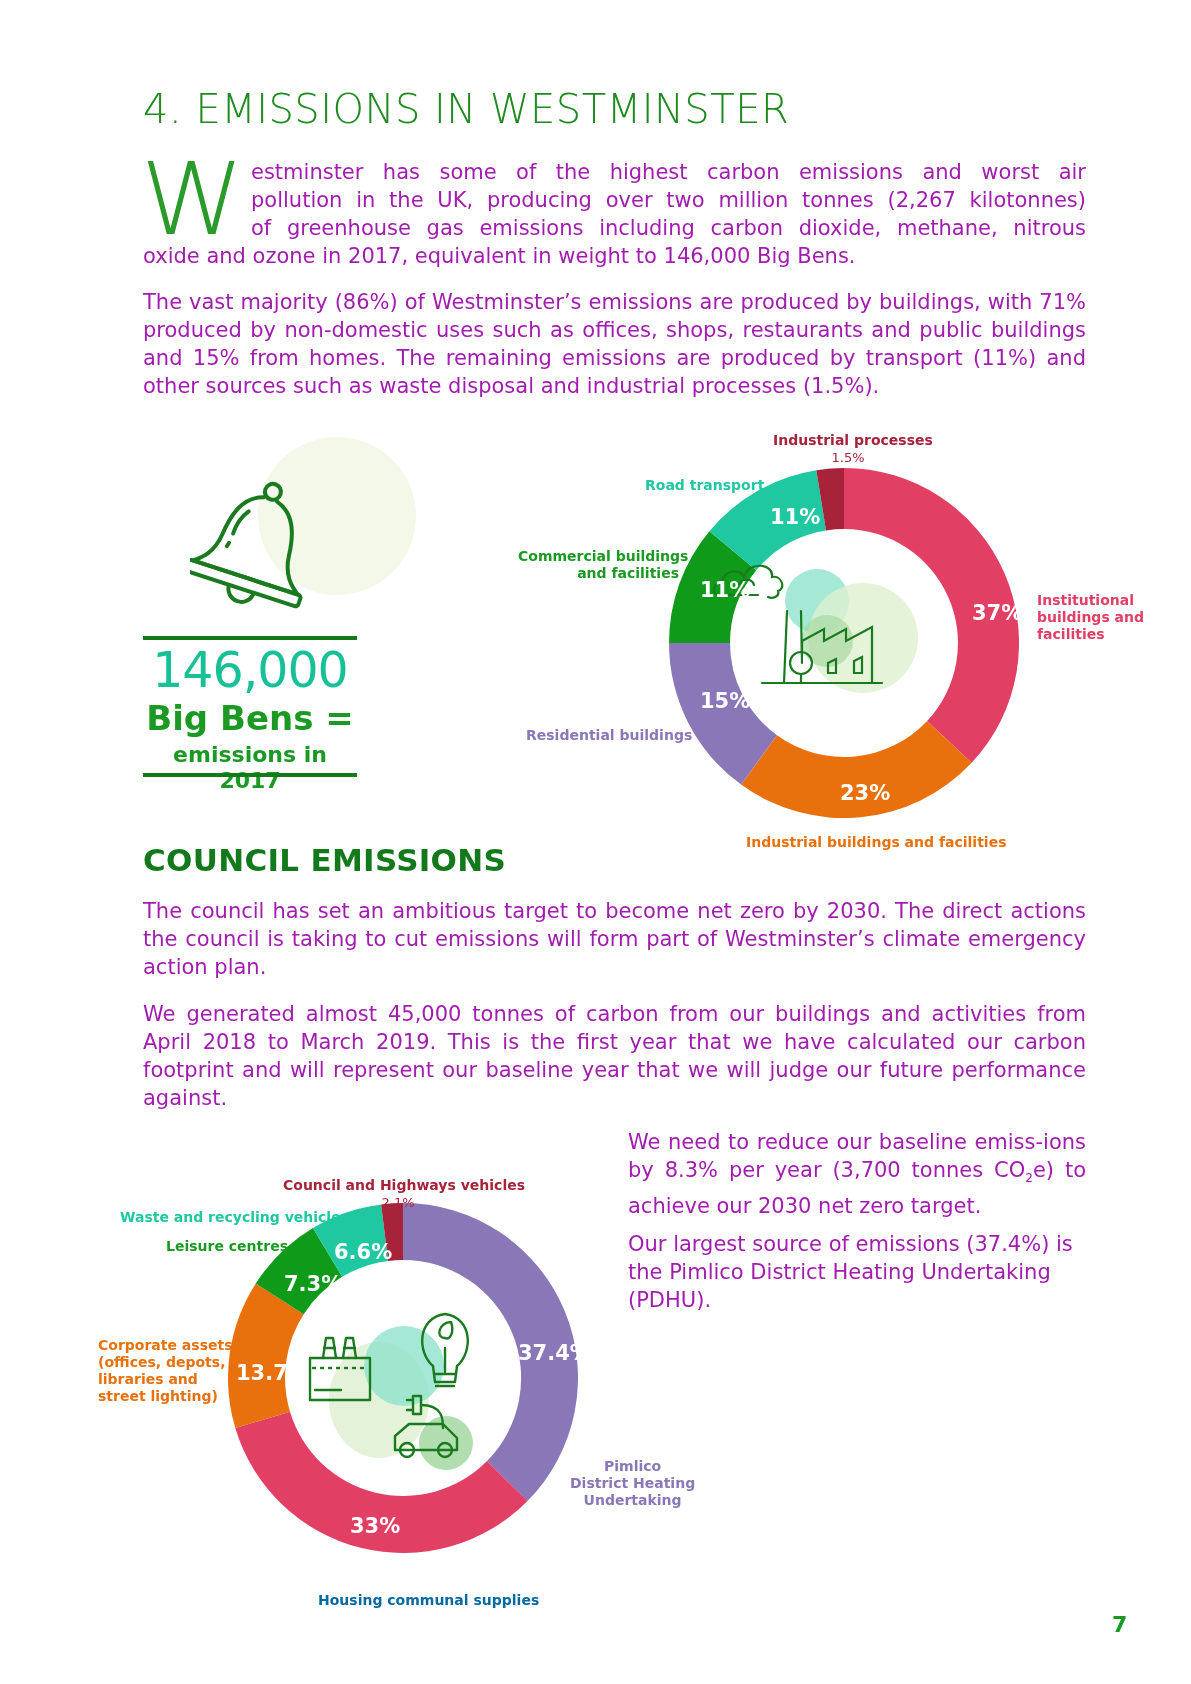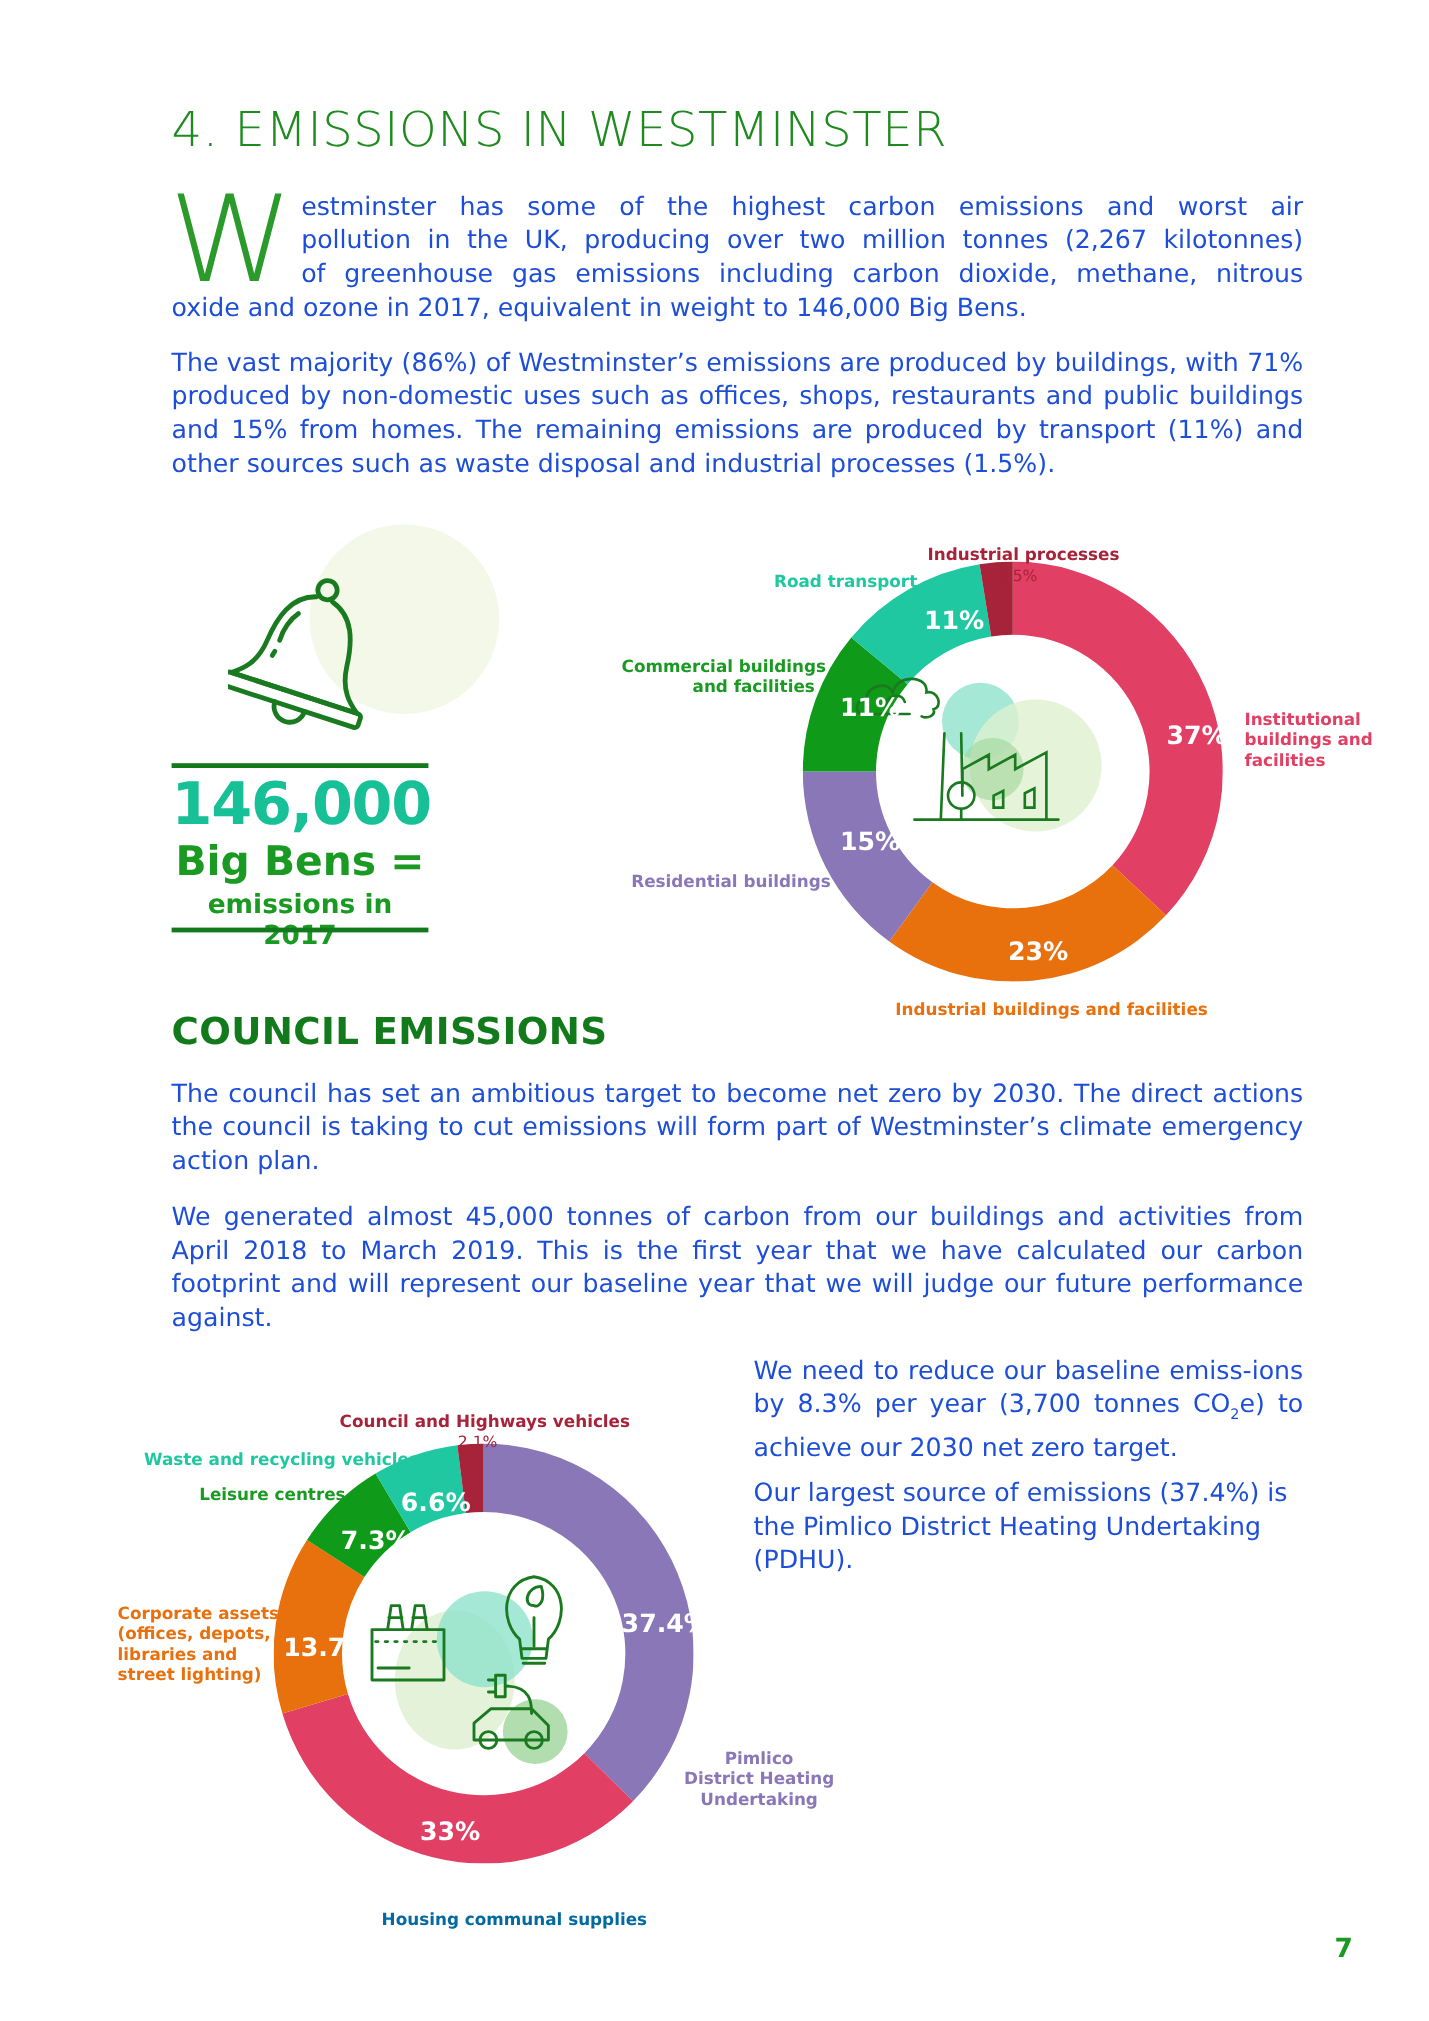--- a/index.html
+++ b/index.html
@@ -6,7 +6,7 @@
   body{width:1191px;height:1684px;position:relative;overflow:hidden;font-family:"DejaVu Sans","Liberation Sans",sans-serif;color:#1a1a1a;}
   .abs{position:absolute;}
   .title{left:143px;top:86px;font-size:40px;font-weight:300;color:#1f8a1f;letter-spacing:0.5px;font-family:"DejaVu Sans",sans-serif;white-space:nowrap;}
-  .body-text{font-size:21px;line-height:28px;text-align:justify;color:#1d4ed8;}
+  .body-text{font-size:21px;line-height:28px;text-align:justify;color:#a21caf;}
   .dropcap{position:absolute;left:143px;top:150px;font-size:100px;line-height:100px;font-weight:200;color:#2a9a2a;font-family:"DejaVu Sans",sans-serif;transform:scaleX(1.05);}
   .intro{left:143px;top:158px;width:943px;}
   .intro .indent{display:block;padding-left:108px;}

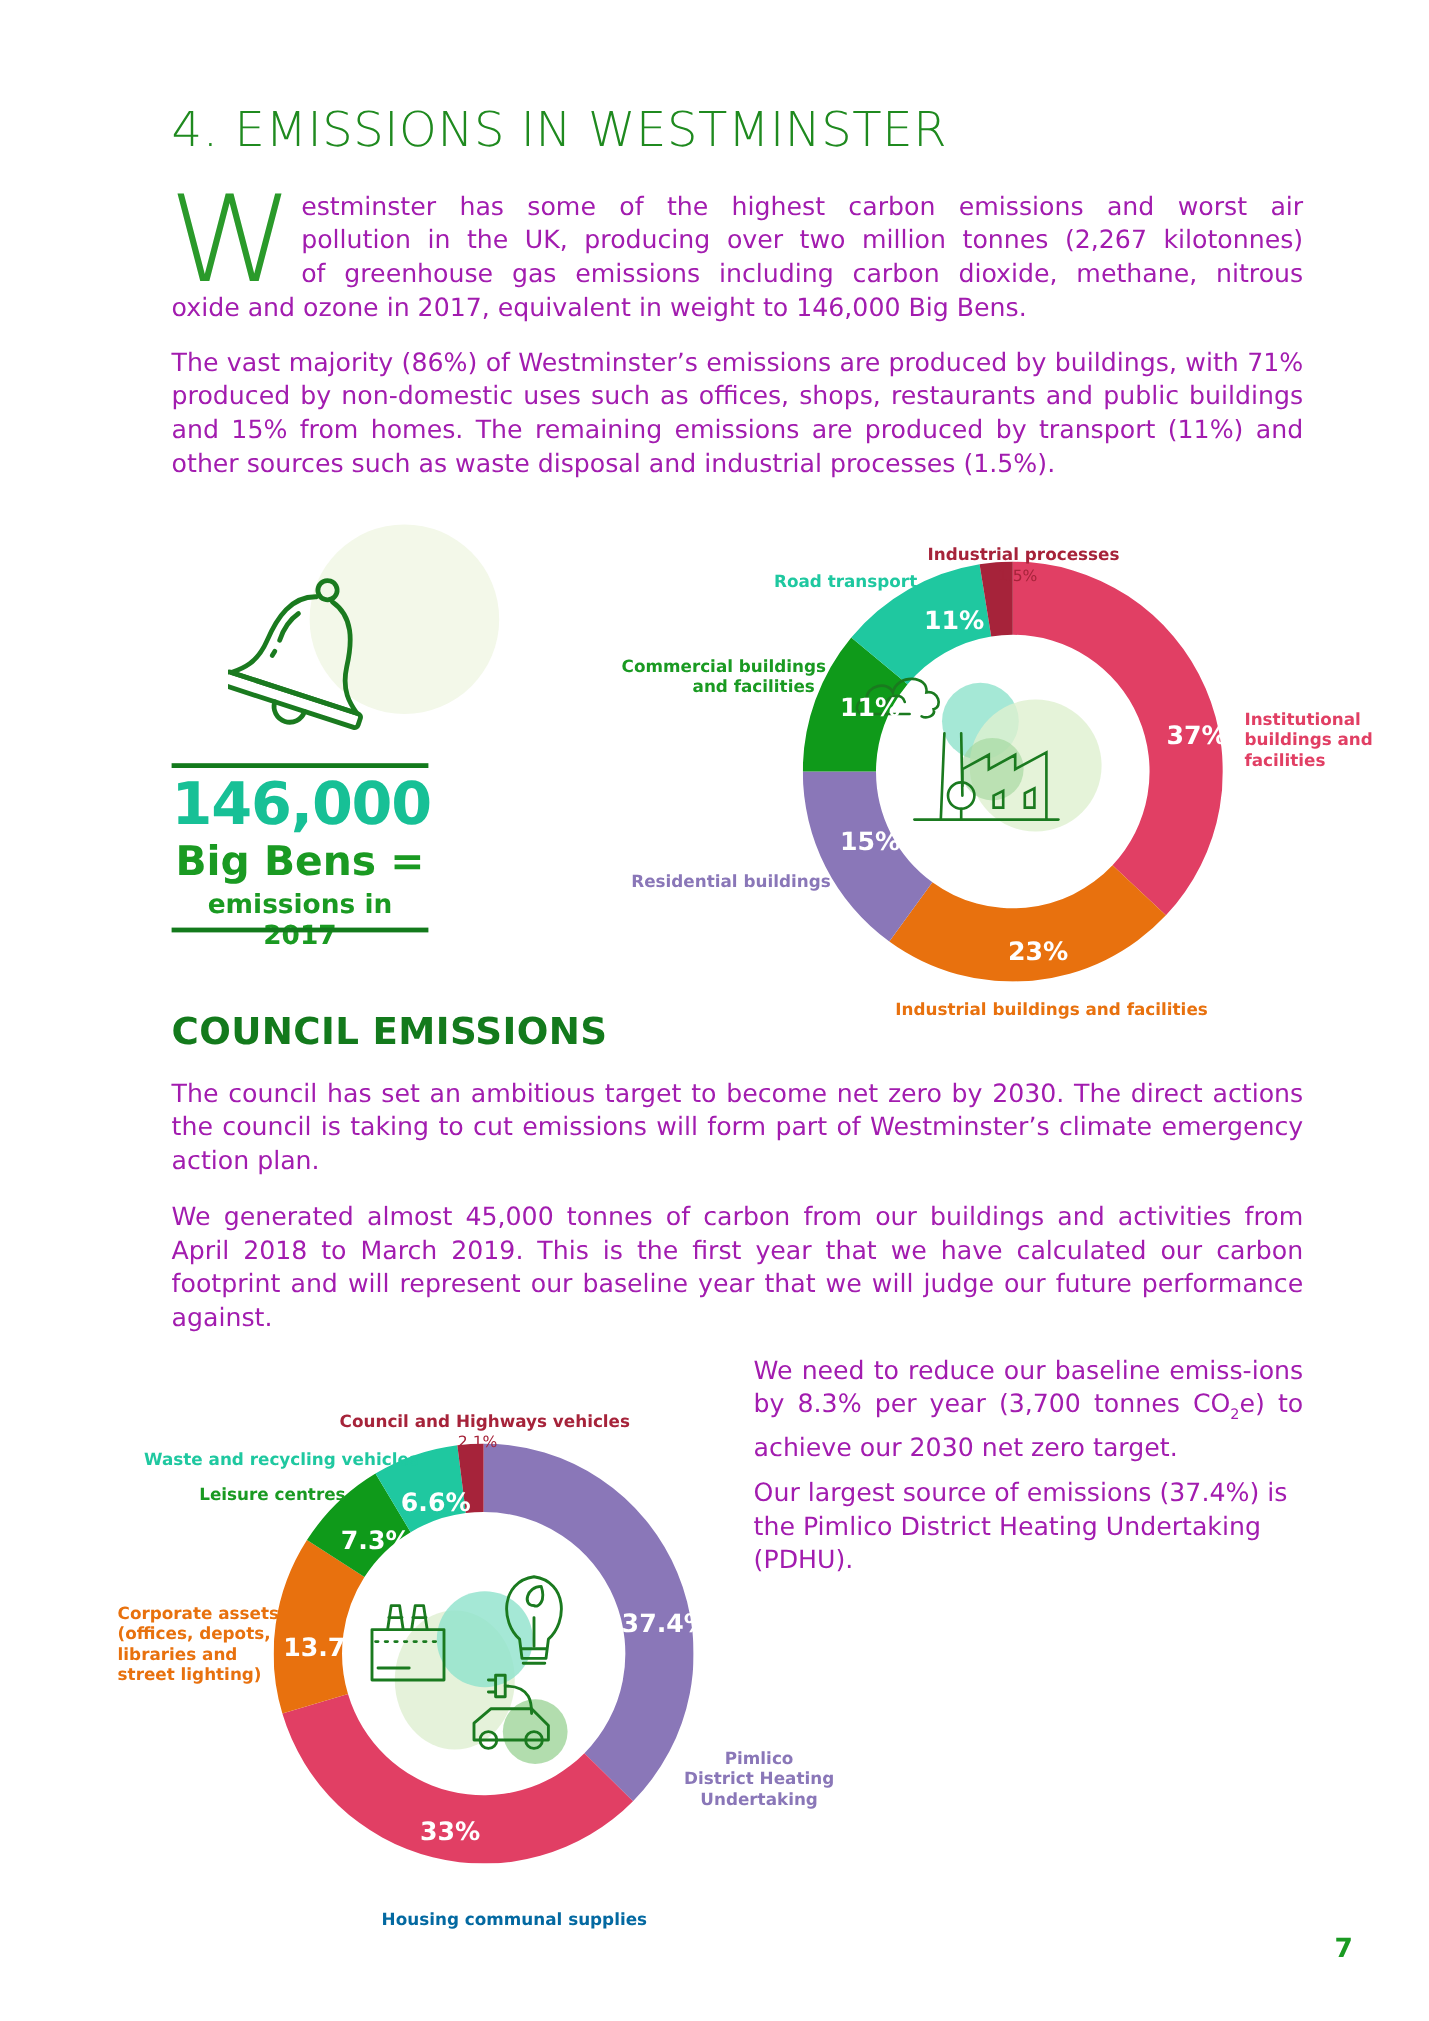--- a/index.html
+++ b/index.html
@@ -86,7 +86,7 @@
   </g>
 </svg>
 
-<div class="lbl" style="left:773px;top:455px;color:#a6233a;text-align:center;width:150px;">
+<div class="lbl" style="left:773px;top:432px;color:#a6233a;text-align:center;width:150px;">
   <div>Industrial processes</div>
   <div style="font-weight:normal;font-size:13px;">1.5%</div>
 </div>

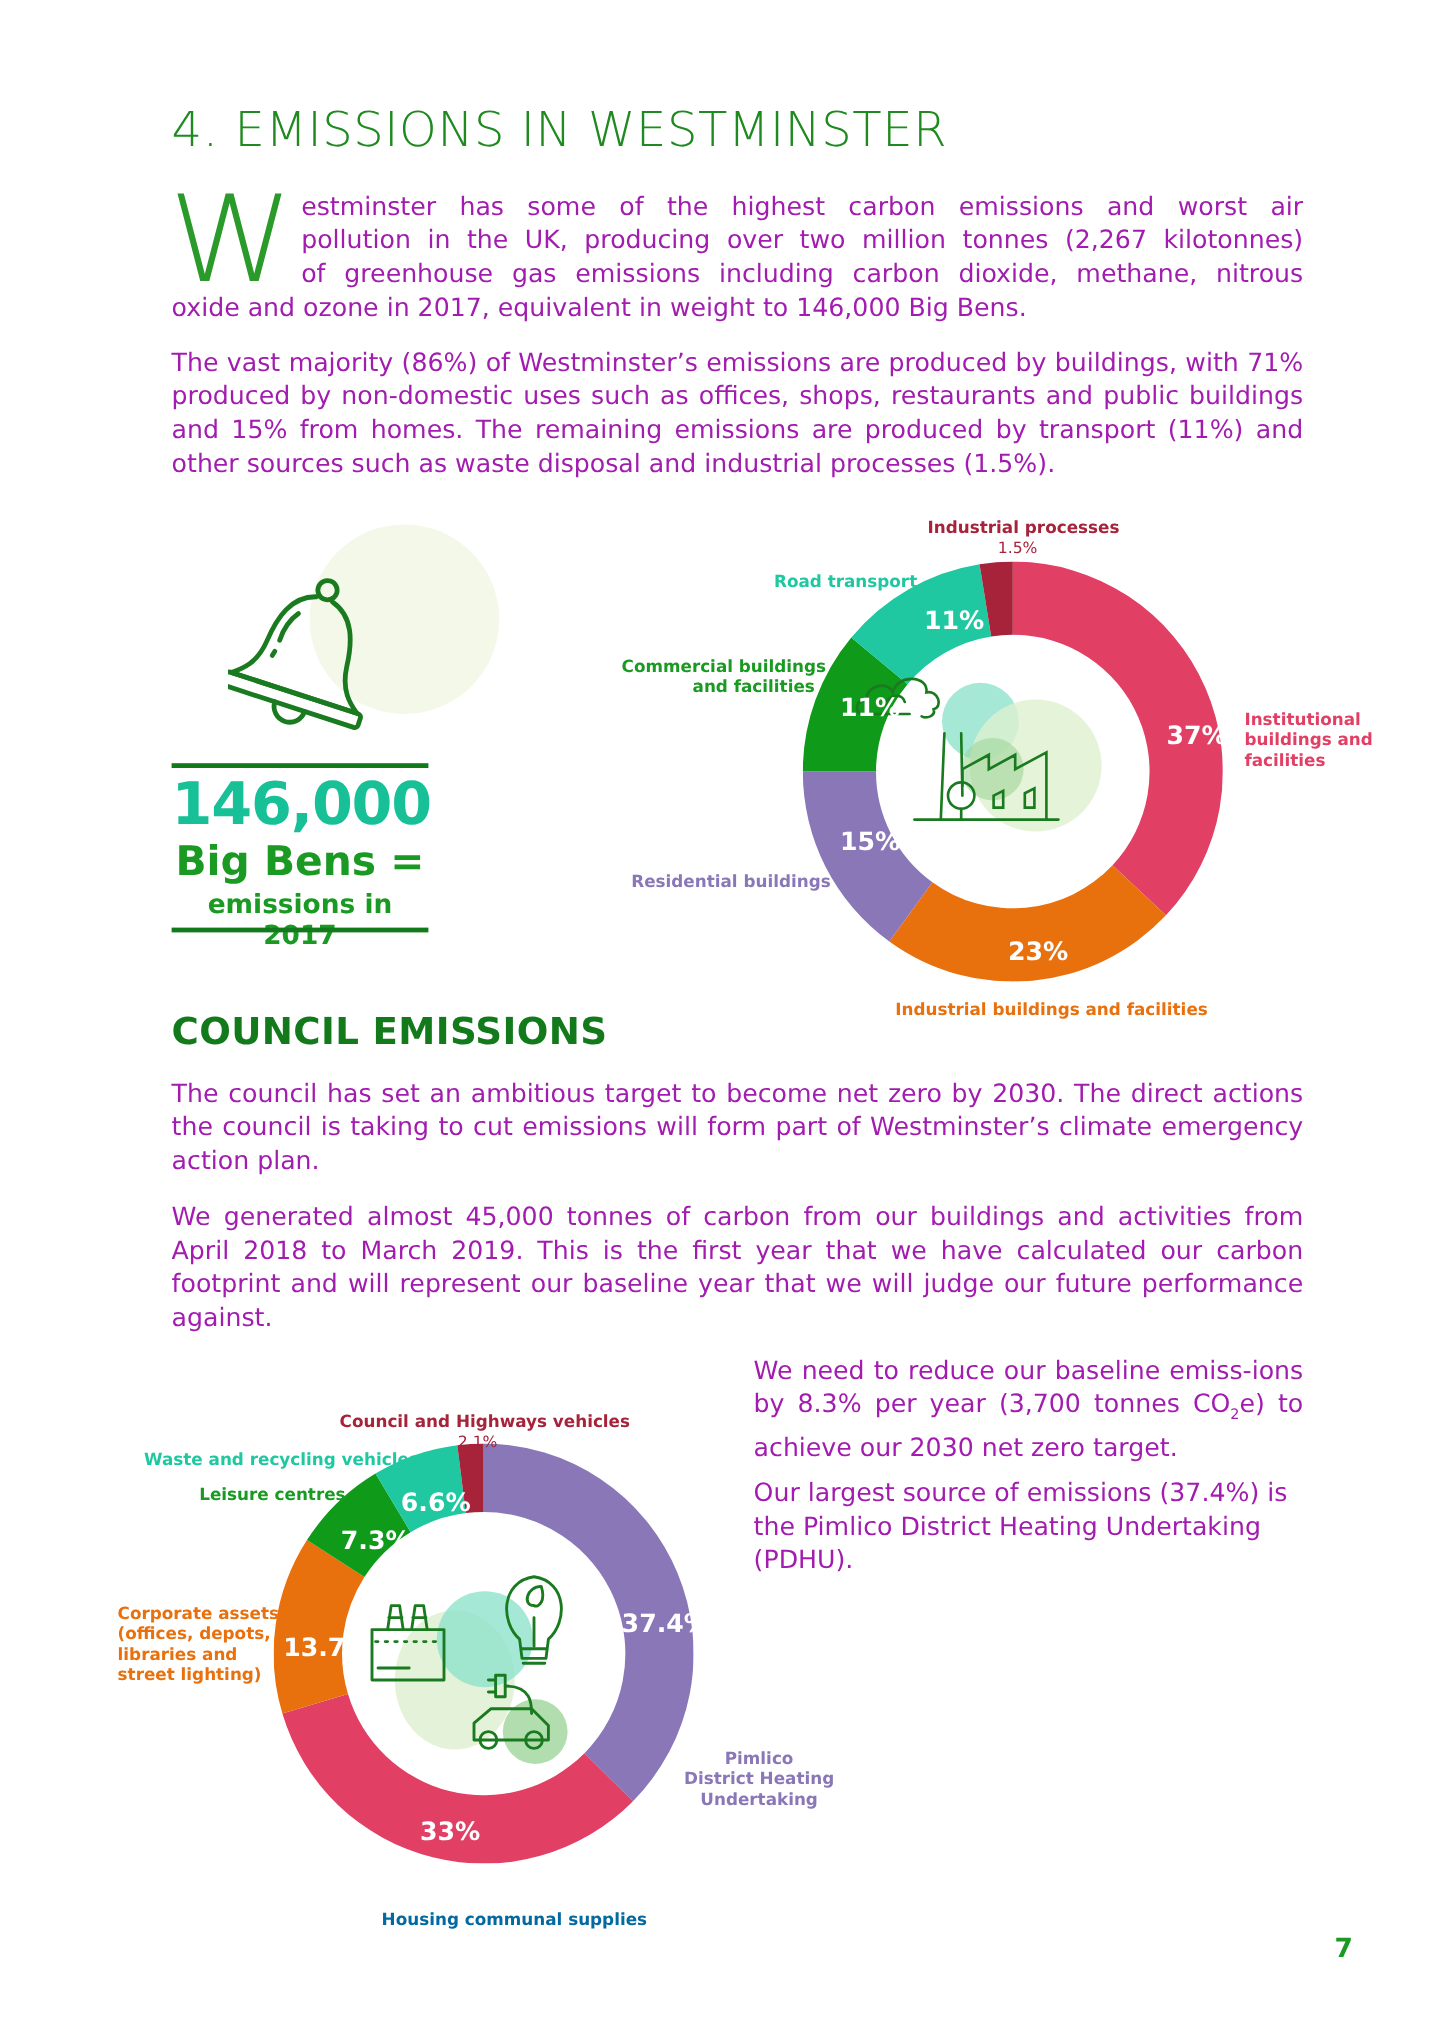--- a/index.html
+++ b/index.html
@@ -12,7 +12,7 @@
   .intro .indent{display:block;padding-left:108px;}
   .para2{left:143px;top:288px;width:943px;}
   .stat-line{left:143px;width:214px;height:4px;background:#137a1c;}
-  .stat-num{left:143px;top:645px;width:214px;text-align:center;font-size:49px;font-weight:bold;color:#17c096;line-height:52px;letter-spacing:-1px;}
+  .stat-num{left:143px;top:645px;width:214px;text-align:center;font-size:49px;font-weight:normal;color:#17c096;line-height:52px;letter-spacing:-1px;}
   .stat-label{left:143px;top:700px;width:214px;text-align:center;font-size:34px;font-weight:bold;color:#1a9a22;line-height:36px;}
   .stat-sub{left:143px;top:742px;width:214px;text-align:center;font-size:22px;font-weight:bold;color:#1a9a22;line-height:26px;}
   .h2{left:143px;top:842px;font-size:31px;font-weight:bold;color:#137a1c;letter-spacing:0.3px;}

